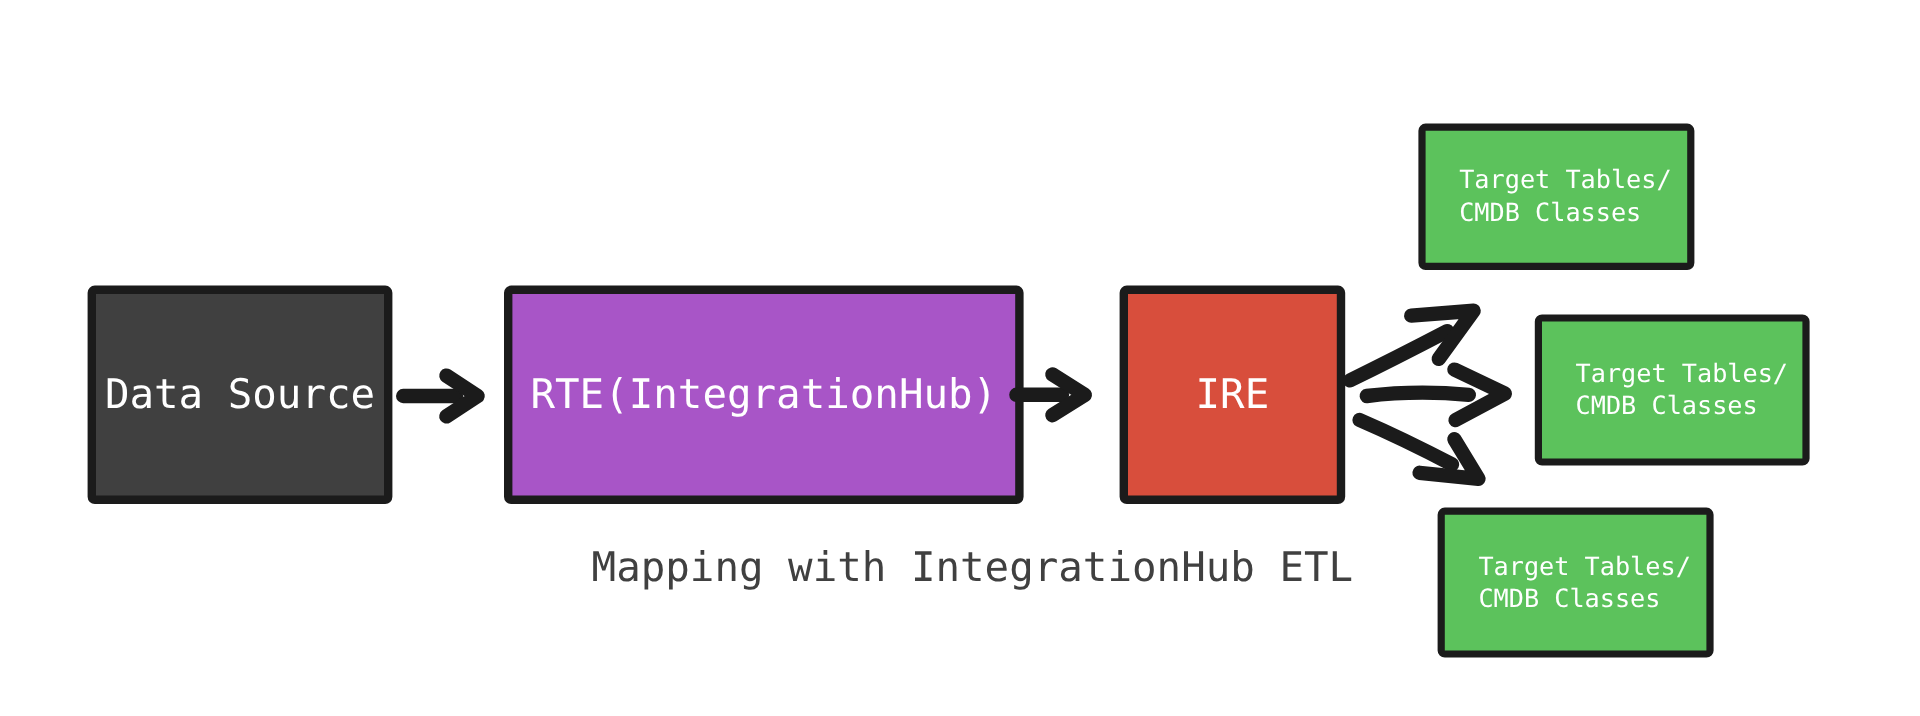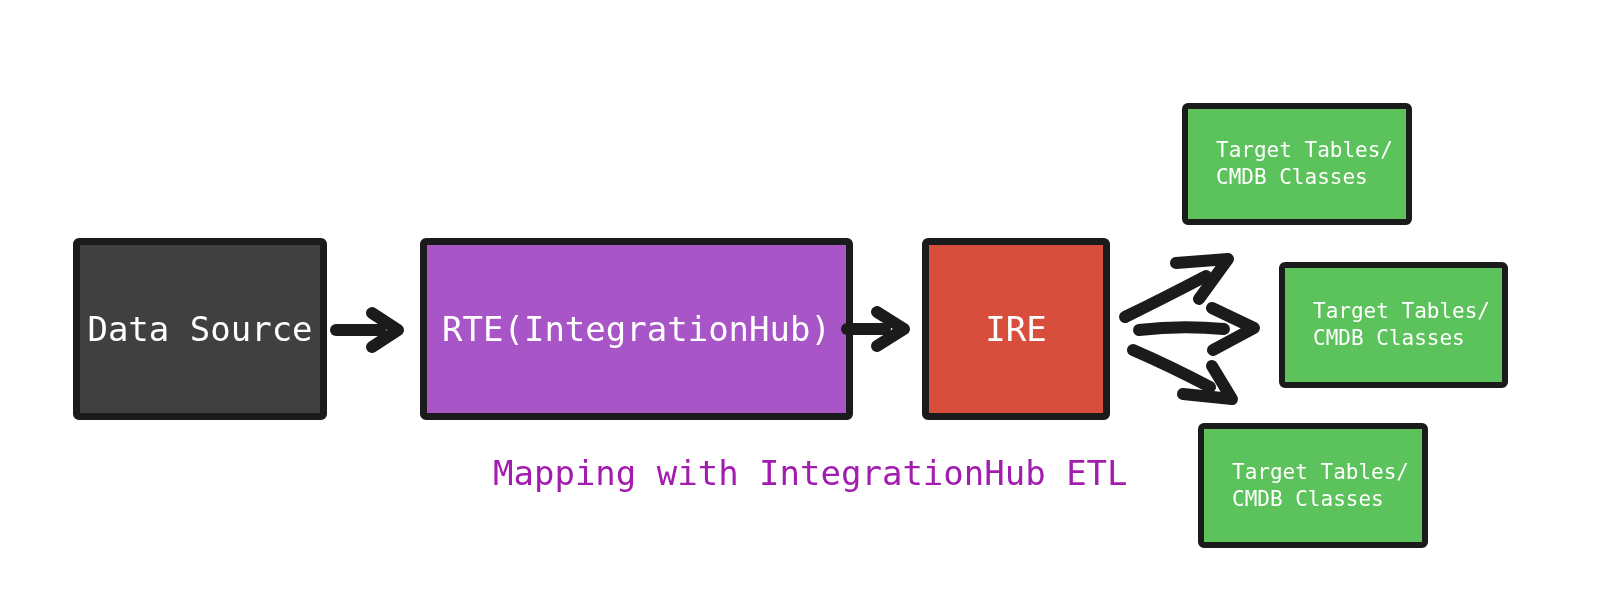--- a/index.html
+++ b/index.html
@@ -81,7 +81,7 @@
     <span class="label">RTE(IntegrationHub)</span>
   </div>
 
-  <div class="node main" id="n-ire" style="background-color: rgb(216, 78, 60);">
+  <div class="node main" id="n-ire" style="background-color: rgb(216, 78, 60); margin-left: 11px;">
     <span class="label">IRE</span>
   </div>
 

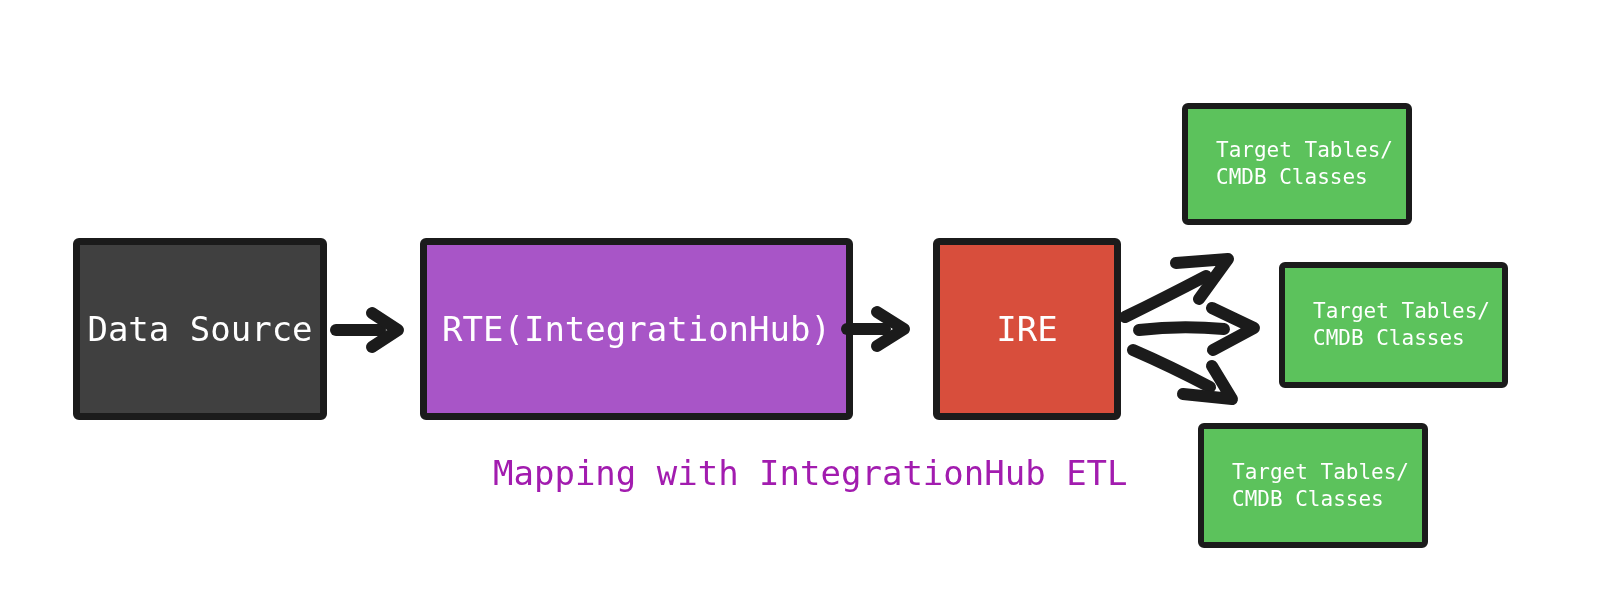--- a/index.html
+++ b/index.html
@@ -50,7 +50,7 @@
     top: 452px;
     font-size: 34px;
     line-height: 42px;
-    color: #a21caf;
+    color: #404040;
     white-space: nowrap;
   }
 

